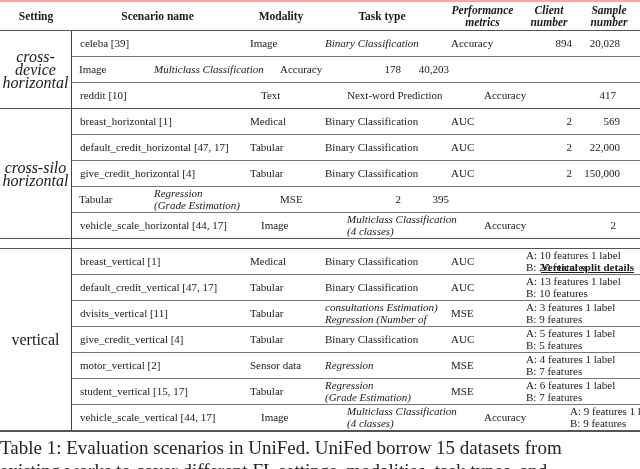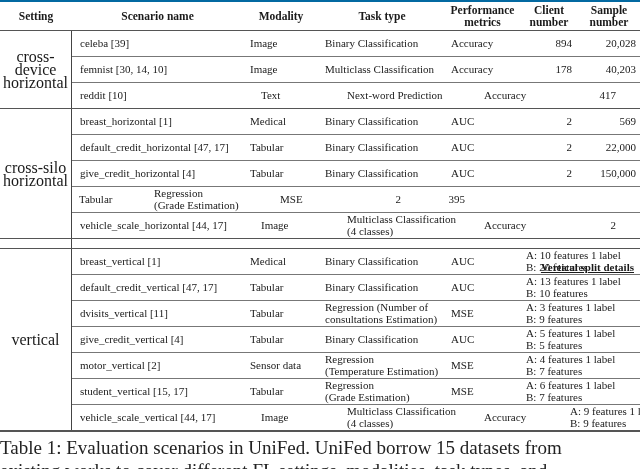--- a/index.html
+++ b/index.html
@@ -11,7 +11,7 @@
     }
     .tbl {
       position: absolute; left: 0; top: 0; width: 640px;
-      border-top: 2px solid #0369a1;
+      border-top: 2px solid #fca5a5;
       border-bottom: 2px solid #555;
     }
     .hdr {

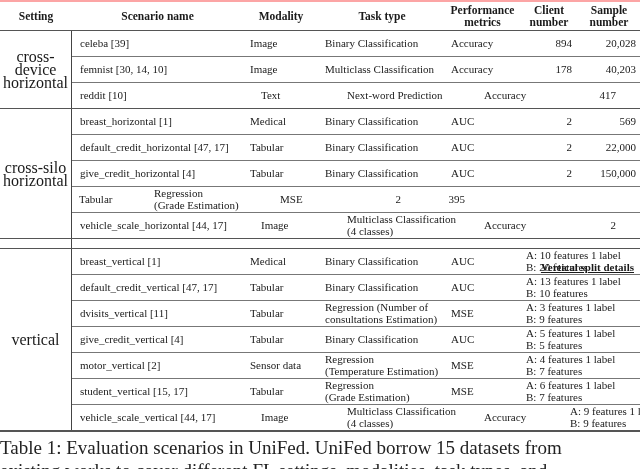--- a/index.html
+++ b/index.html
@@ -47,7 +47,7 @@
     .row > div { display: flex; align-items: center; }
     .row .c-cli, .row .c-samp { justify-content: flex-end; }
     .row .c-name { width: 171px; }
-    .sub { display: block; }
+    .sub { display: block; font-style: italic; }
     .spacer-row {
       display: flex; height: 9px; border-bottom: 1.5px solid #555;
     }

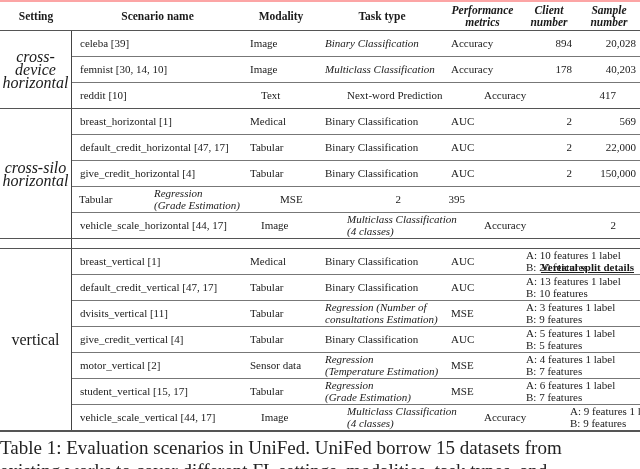--- a/index.html
+++ b/index.html
@@ -25,7 +25,7 @@
     .c-task { width: 126px; flex: none; padding-left: 6px; box-sizing: border-box; }
     .c-perf { width: 75px; flex: none; padding-left: 6px; box-sizing: border-box; }
     .c-cli { width: 58px; flex: none; padding-right: 6px; box-sizing: border-box; text-align: right; }
-    .c-samp { width: 62px; flex: none; padding-right: 4px; box-sizing: border-box; text-align: right; }
+    .c-samp { width: 62px; flex: none; padding-right: 20px; box-sizing: border-box; text-align: right; }
     .c-split { width: 120px; flex: none; padding-left: 6px; box-sizing: border-box; }
 
     .hdr .c-name, .hdr .c-mod, .hdr .c-task, .hdr .c-perf { justify-content: center; padding: 0; }

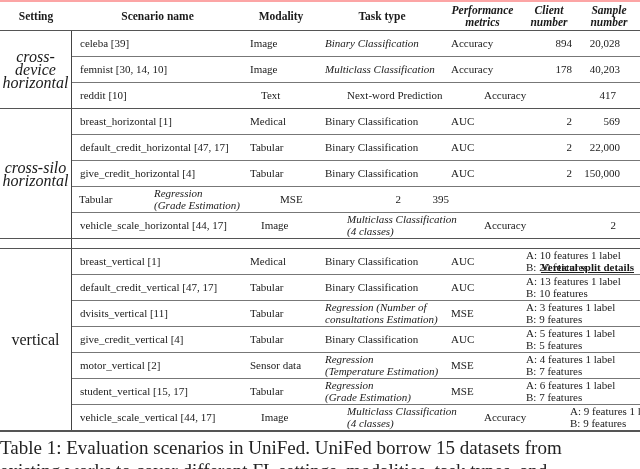--- a/index.html
+++ b/index.html
@@ -112,7 +112,6 @@
         <div class="c-samp">20,028</div>
       </div>
       <div class="row">
-        <div class="c-name">femnist [30, 14, 10]</div>
         <div class="c-mod">Image</div>
         <div class="c-task">
             <span>

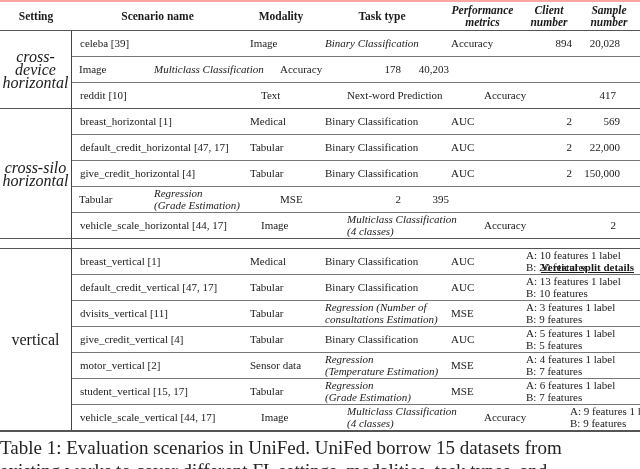--- a/index.html
+++ b/index.html
@@ -227,8 +227,8 @@
         <div class="c-mod">Tabular</div>
         <div class="c-task">
             <span>
+              <span class="sub">consultations Estimation)</span>
               <span class="sub">Regression (Number of</span>
-              <span class="sub">consultations Estimation)</span>
             </span>
           </div>
         <div class="c-perf">MSE</div>

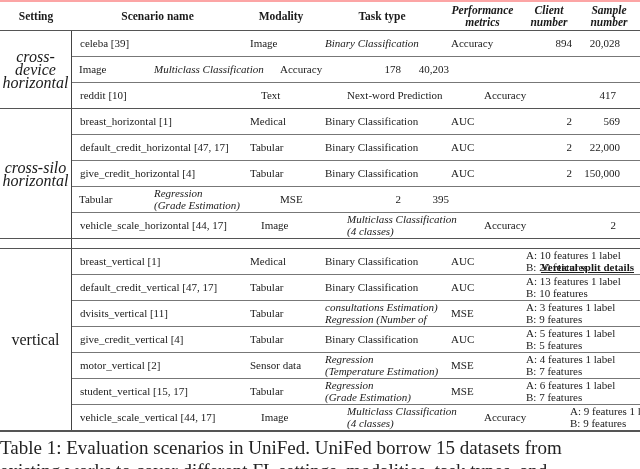--- a/index.html
+++ b/index.html
@@ -253,7 +253,6 @@
         <div class="c-task">
             <span>
               <span class="sub">Regression</span>
-              <span class="sub">(Temperature Estimation)</span>
             </span>
           </div>
         <div class="c-perf">MSE</div>

